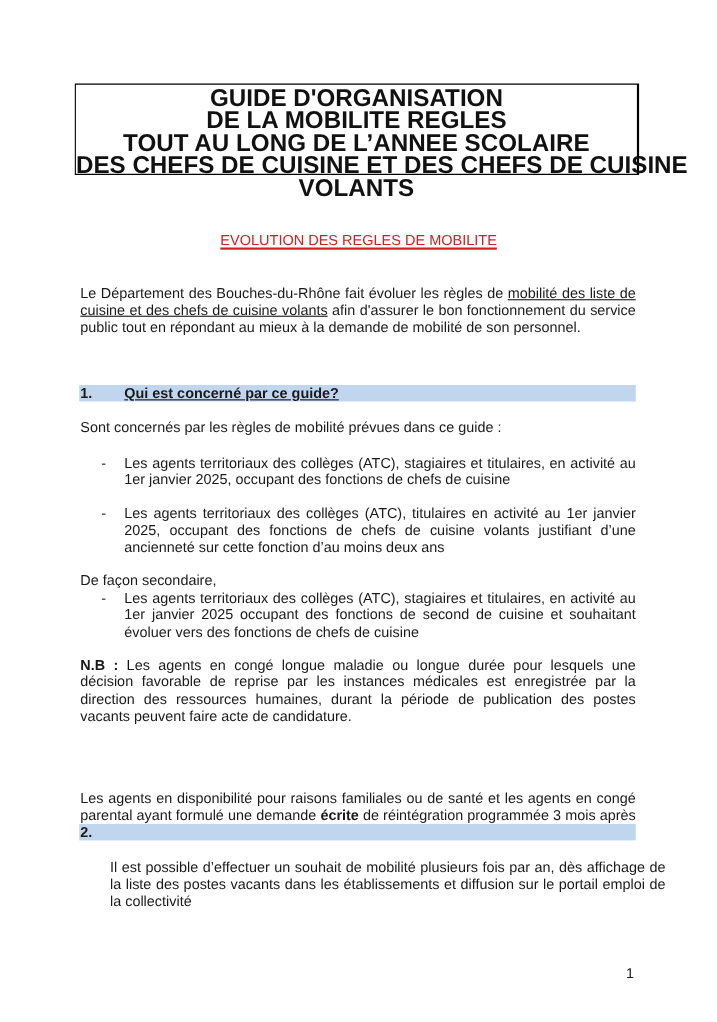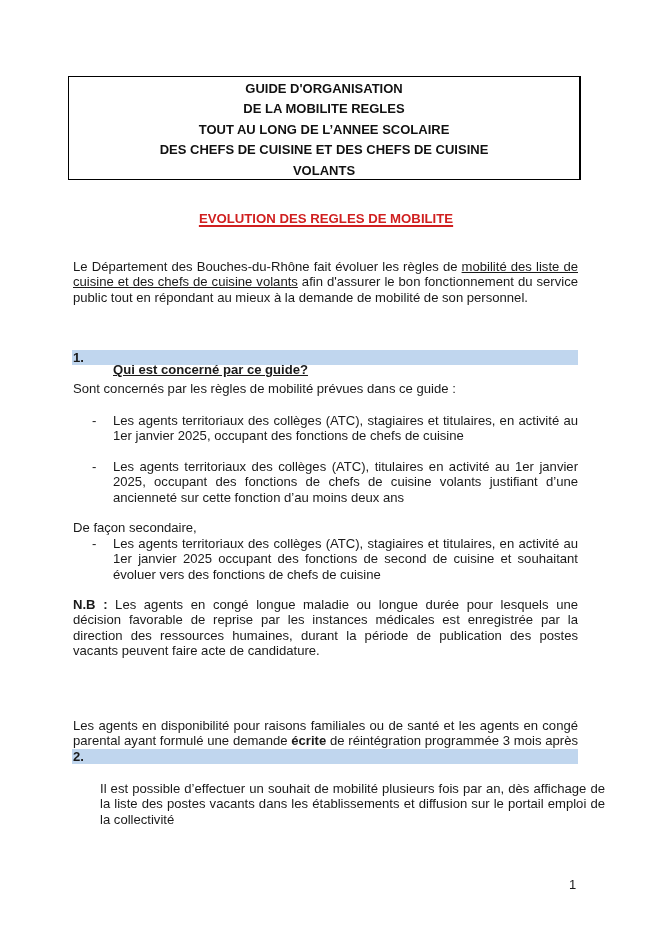--- a/index.html
+++ b/index.html
@@ -8,9 +8,9 @@
     font-family: "Liberation Sans", sans-serif; color: #1a1a1a;
   }
   .title-box {
-    position: absolute; left: 68px; top: 76px; width: 513px; height: 104px;
+    position: absolute; left: 68px; top: 76px; width: 513px; height: 83px;
     border: 1.5px solid #000; border-right-width: 2.5px; box-sizing: border-box;
-    text-align: center; font-weight: bold; font-size: 13px; line-height: 20.4px;
+    text-align: center; font-weight: bold; font-size: 22px; line-height: 20.4px;
     padding-top: 2px; color: #111;
   }
   .title-box div { white-space: nowrap; }

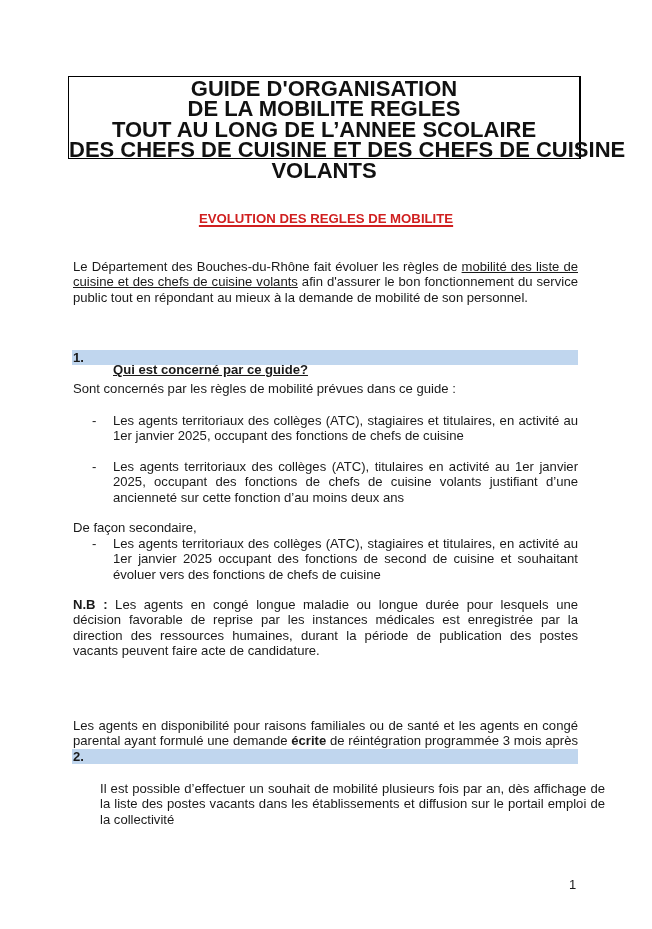--- a/index.html
+++ b/index.html
@@ -16,7 +16,7 @@
   .title-box div { white-space: nowrap; }
   .subtitle {
     position: absolute; left: 0; width: 652px; top: 211px; text-align: center;
-    font-weight: bold; font-size: 13.2px; color: #d01f1f; text-decoration: underline;
+    font-weight: normal; font-size: 13.2px; color: #d01f1f; text-decoration: underline;
     text-decoration-thickness: 1.5px; text-underline-offset: 2px;
   }
   .para {

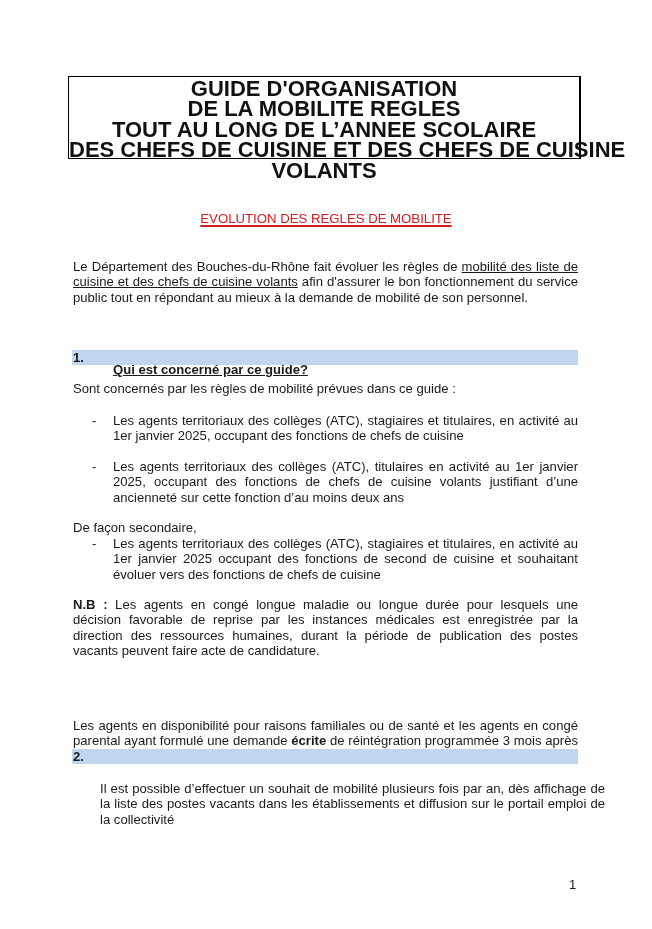--- a/index.html
+++ b/index.html
@@ -30,7 +30,7 @@
     font-size: 13.1px; font-weight: bold; line-height: 15px;
   }
   .section-bar .num { position: absolute; left: 1px; top: 0; }
-  .section-bar .label { position: absolute; left: 41px; top: 12px; white-space: nowrap; }
+  .section-bar .label { position: absolute; left: 41px; top: 0; white-space: nowrap; }
   .bullet {
     position: absolute; left: 73px; width: 505px; font-size: 13.1px; line-height: 15.4px;
   }

